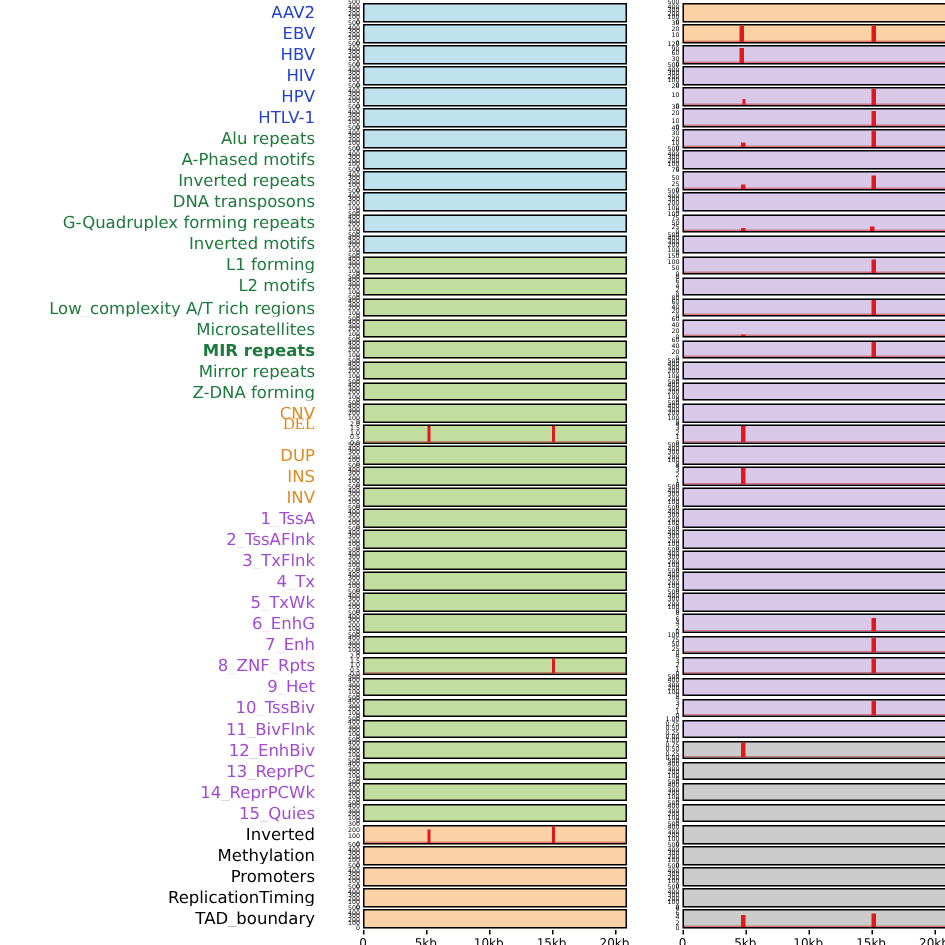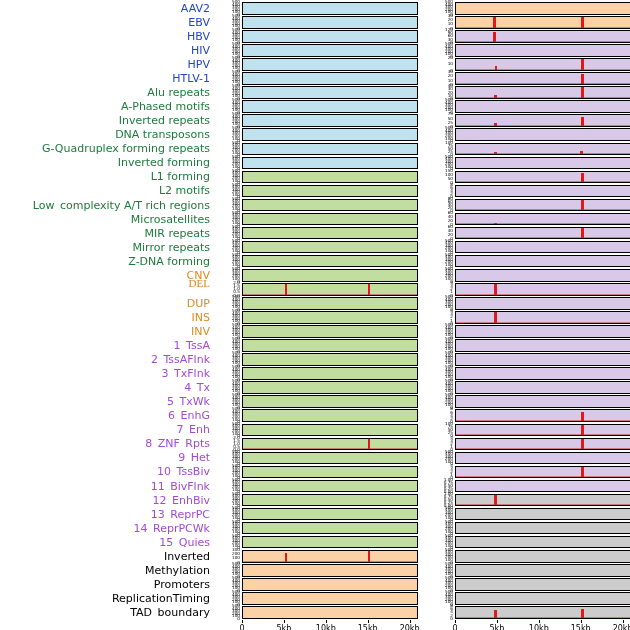--- a/index.html
+++ b/index.html
@@ -89,7 +89,7 @@
       <div class="row-label" style="top: 115.2px; color: rgb(30, 122, 60);">Inverted repeats</div>
       <div class="row-label" style="top: 129.25px; color: rgb(30, 122, 60);">DNA transposons</div>
       <div class="row-label" style="top: 143.3px; color: rgb(30, 122, 60);">G-Quadruplex forming repeats</div>
-      <div class="row-label" style="top: 157.35px; color: rgb(30, 122, 60);">Inverted forming</div>
+      <div class="row-label" style="top: 157.35px; color: rgb(30, 122, 60);">Inverted motifs</div>
       <div class="row-label" style="top: 171.4px; color: rgb(30, 122, 60);">L1 forming</div>
       <div class="row-label" style="top: 185.45px; color: rgb(30, 122, 60);">L2 motifs</div>
       <div class="row-label" style="top: 199.5px; color: rgb(30, 122, 60);">Low_complexity A/T rich regions</div>

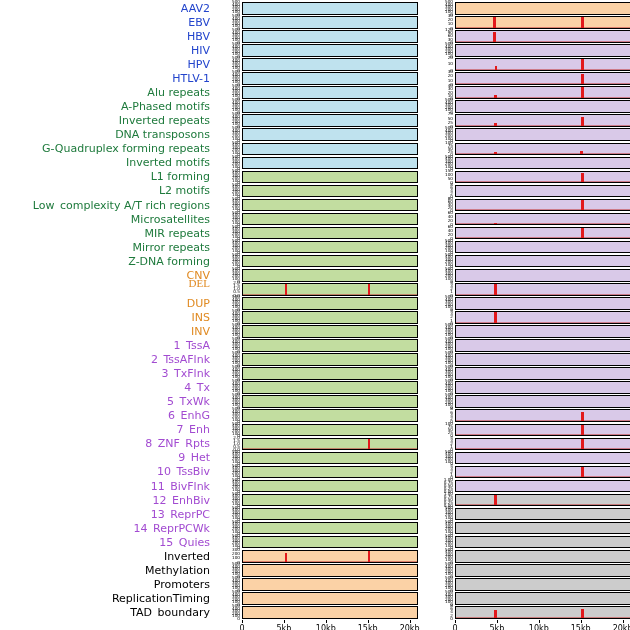--- a/index.html
+++ b/index.html
@@ -94,7 +94,7 @@
       <div class="row-label" style="top: 185.45px; color: rgb(30, 122, 60);">L2 motifs</div>
       <div class="row-label" style="top: 199.5px; color: rgb(30, 122, 60);">Low_complexity A/T rich regions</div>
       <div class="row-label" style="top: 213.55px; color: rgb(30, 122, 60);">Microsatellites</div>
-      <div class="row-label" style="top: 227.6px; color: rgb(30, 122, 60);">MIR repeats</div>
+      <div class="row-label" style="top: 227.6px; color: rgb(30, 122, 60); font-weight: bold;">MIR repeats</div>
       <div class="row-label" style="top: 241.65px; color: rgb(30, 122, 60);">Mirror repeats</div>
       <div class="row-label" style="top: 255.7px; color: rgb(30, 122, 60);">Z-DNA forming</div>
       <div class="row-label" style="top: 269.75px; color: rgb(224, 138, 34);">CNV</div>

